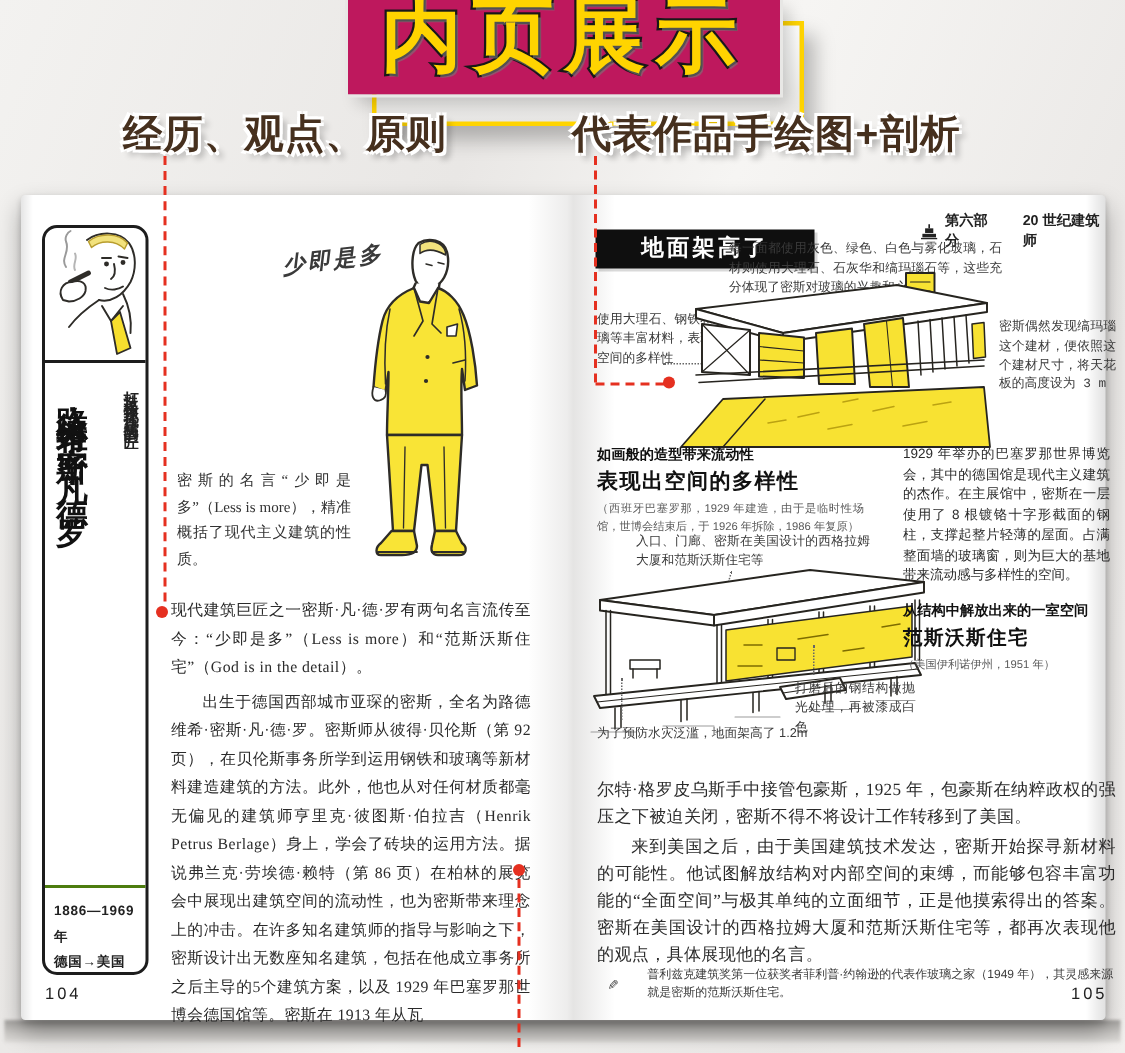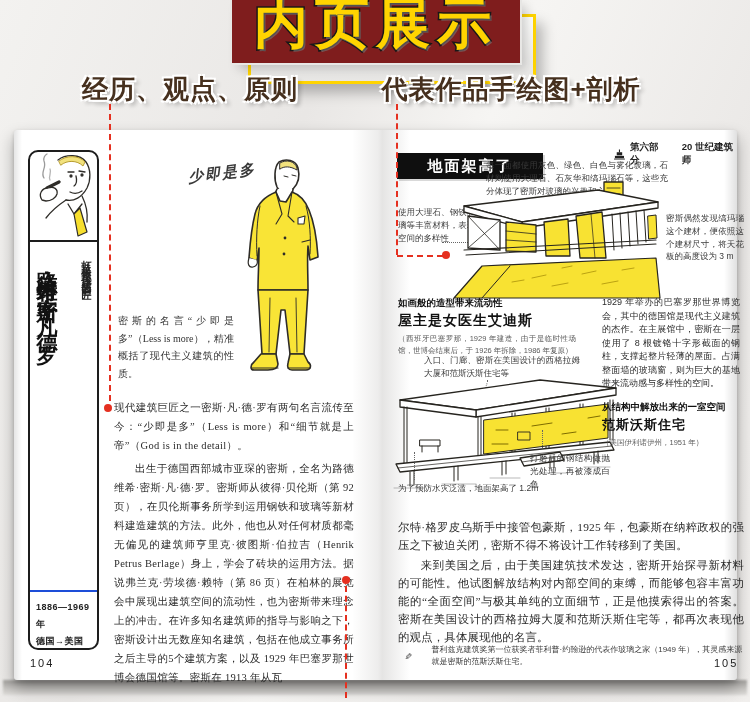--- a/index.html
+++ b/index.html
@@ -11,7 +11,7 @@
   
   .banner-outline{left:248px;top:14px;width:282px;height:64px;border:3px solid #ffd400;
     background:linear-gradient(#fdfdfc,#e7e6e4);box-shadow:7px 9px 12px rgba(0,0,0,.25);z-index:2;}
-  .banner{left:232px;top:0;width:288px;height:63px;background:#7f1d1d;outline:2px solid #e8e7e5;
+  .banner{left:232px;top:0;width:288px;height:63px;background:#be185d;outline:2px solid #e8e7e5;
     z-index:3;overflow:hidden;text-align:center;box-shadow:6px 6px 10px rgba(0,0,0,.18);}
   .banner span{position:relative;top:-12px;display:inline-block;font-size:54px;font-weight:bold;
     letter-spacing:7px;color:#ffd400;-webkit-text-stroke:3px #181818;paint-order:stroke fill;

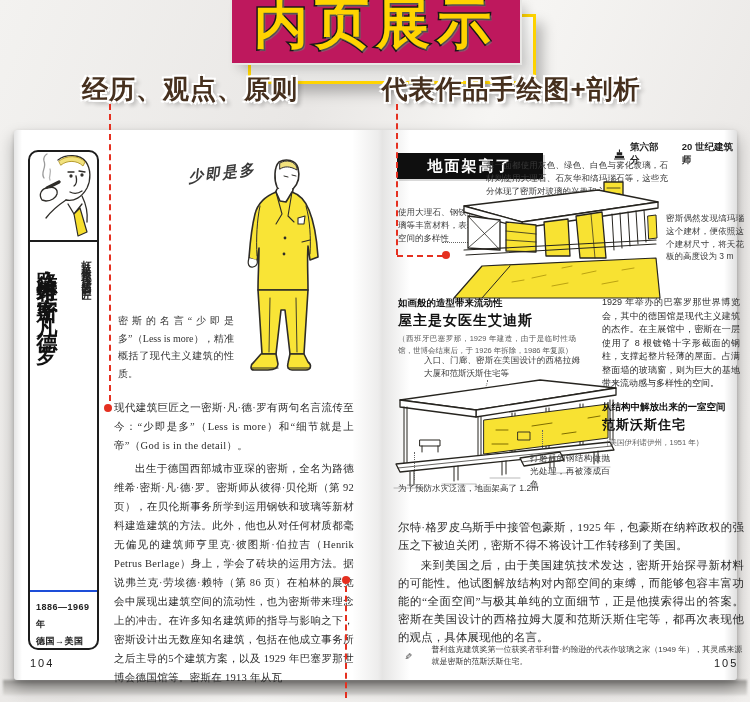--- a/index.html
+++ b/index.html
@@ -181,7 +181,7 @@
     <div class="abs anno" style="left:472px;top:29px;width:182px;">每一面都使用灰色、绿色、白色与雾化玻璃，石材则使用大理石、石灰华和缟玛瑙石等，这些充分体现了密斯对玻璃的兴趣和心得</div>
     <div class="abs anno" style="left:384px;top:76px;width:86px;">使用大理石、钢铁和玻璃等丰富材料，表现出空间的多样性</div>
     <div class="abs dotlead-h" style="left:428px;top:112px;width:28px;"></div>
-    <div class="abs anno" style="left:652px;top:82px;width:78px;">密斯偶然发现缟玛瑙这个建材，便依照这个建材尺寸，将天花板的高度设为 3 m</div>
+    <div class="abs anno" style="left:652px;top:82px;width:78px;font-family:Liberation Mono, monospace;">密斯偶然发现缟玛瑙这个建材，便依照这个建材尺寸，将天花板的高度设为 3 m</div>
 
     <svg class="abs" style="left:438px;top:48px;" viewBox="0 0 212 122" width="212" height="122">
       <g stroke="#26241f" fill="#fff" stroke-width="1.3" stroke-linejoin="round" stroke-linecap="round">

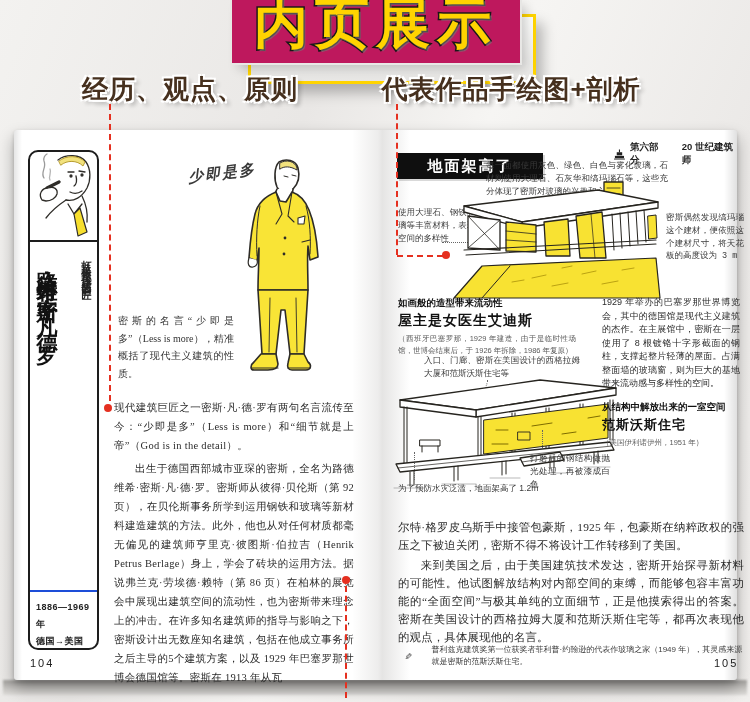--- a/index.html
+++ b/index.html
@@ -208,7 +208,7 @@
 
     <div class="abs" style="left:384px;top:167px;width:178px;">
       <div class="kicker">如画般的造型带来流动性</div>
-      <div class="work-title">屋主是女医生艾迪斯</div>
+      <div class="work-title">表现出空间的多样性</div>
       <div class="work-cap">（西班牙巴塞罗那，1929 年建造，由于是临时性场馆，世博会结束后，于 1926 年拆除，1986 年复原）</div>
     </div>
 

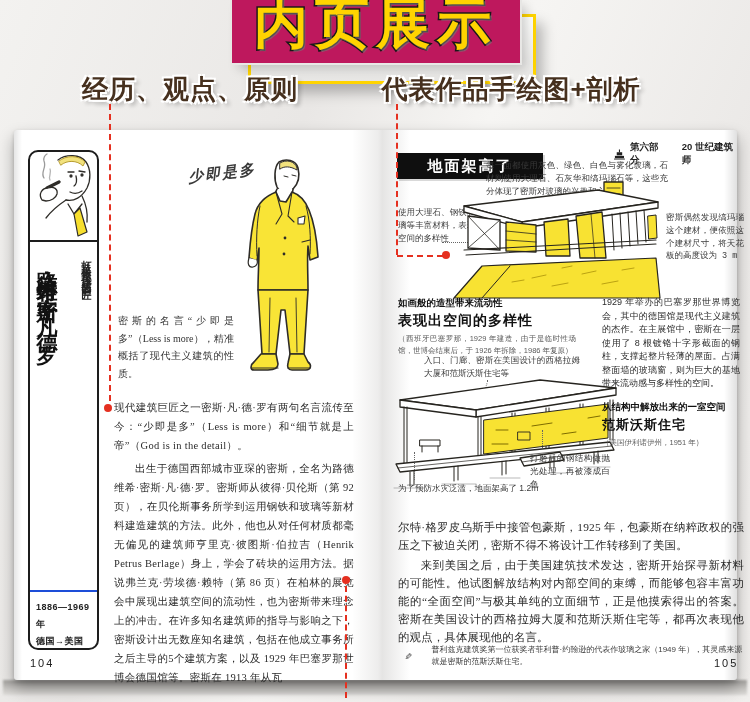--- a/index.html
+++ b/index.html
@@ -156,7 +156,7 @@
     <div class="abs fig-caption" style="left:104px;top:182px;width:116px;">密斯的名言“少即是多”（Less is more），精准概括了现代主义建筑的性质。</div>
 
     <div class="abs" style="left:100px;top:268px;width:240px;">
-      <p class="body-text" style="margin:0;">现代建筑巨匠之一密斯·凡·德·罗有两句名言流传至今：“少即是多”（Less is more）和“细节就是上帝”（God is in the detail）。</p>
+      <p class="body-text" style="margin:0;">现代建筑巨匠之一密斯·凡·德·罗有两句名言流传至今：“少即是多”（Less is more）和“范斯沃斯住宅”（God is in the detail）。</p>
       <p class="body-text indent" style="margin:4px 0 0 0;">出生于德国西部城市亚琛的密斯，全名为路德维希·密斯·凡·德·罗。密斯师从彼得·贝伦斯（第 92 页），在贝伦斯事务所学到运用钢铁和玻璃等新材料建造建筑的方法。此外，他也从对任何材质都毫无偏见的建筑师亨里克·彼图斯·伯拉吉（Henrik Petrus Berlage）身上，学会了砖块的运用方法。据说弗兰克·劳埃德·赖特（第 86 页）在柏林的展览会中展现出建筑空间的流动性，也为密斯带来理念上的冲击。在许多知名建筑师的指导与影响之下，密斯设计出无数座知名建筑，包括在他成立事务所之后主导的5个建筑方案，以及 1929 年巴塞罗那世博会德国馆等。密斯在 1913 年从瓦</p>
     </div>
 

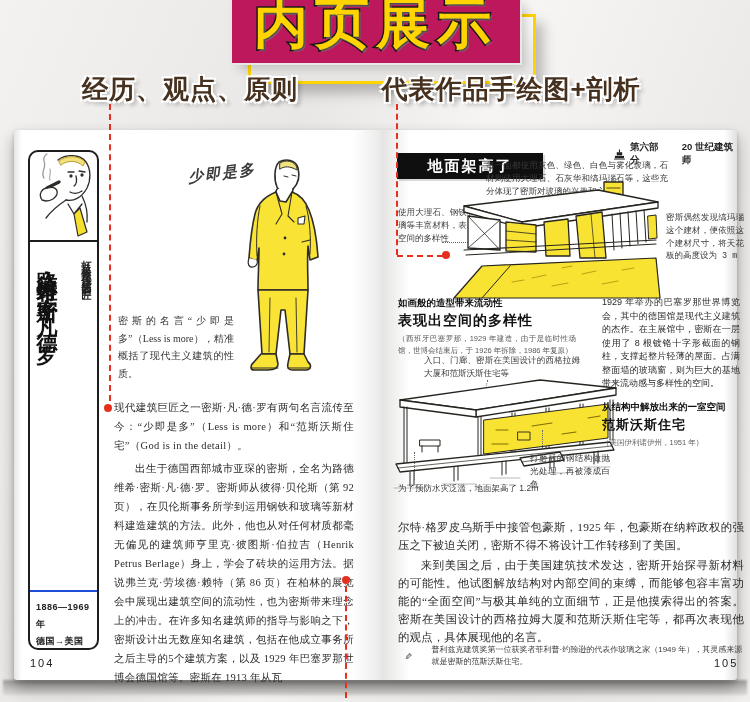--- a/index.html
+++ b/index.html
@@ -42,7 +42,7 @@
     letter-spacing:4px;color:#111;}
   .v-tagline{position:absolute;right:4px;top:10px;writing-mode:vertical-rl;font-size:10px;font-weight:bold;
     letter-spacing:3px;color:#222;}
-  .meta-sec{flex:none;border-top:2px solid #1d4ed8;padding:7px 5px 0 6px;font-size:9px;font-weight:bold;
+  .meta-sec{flex:none;border-top:2px solid #4d7c0f;padding:7px 5px 0 6px;font-size:9px;font-weight:bold;
     color:#222;line-height:1.9;height:49px;letter-spacing:.5px;}
   .quote-label{font-family:"Liberation Serif",serif;font-style:italic;font-weight:bold;font-size:15px;
     color:#3a3a3a;transform:rotate(-7deg);letter-spacing:2px;}

